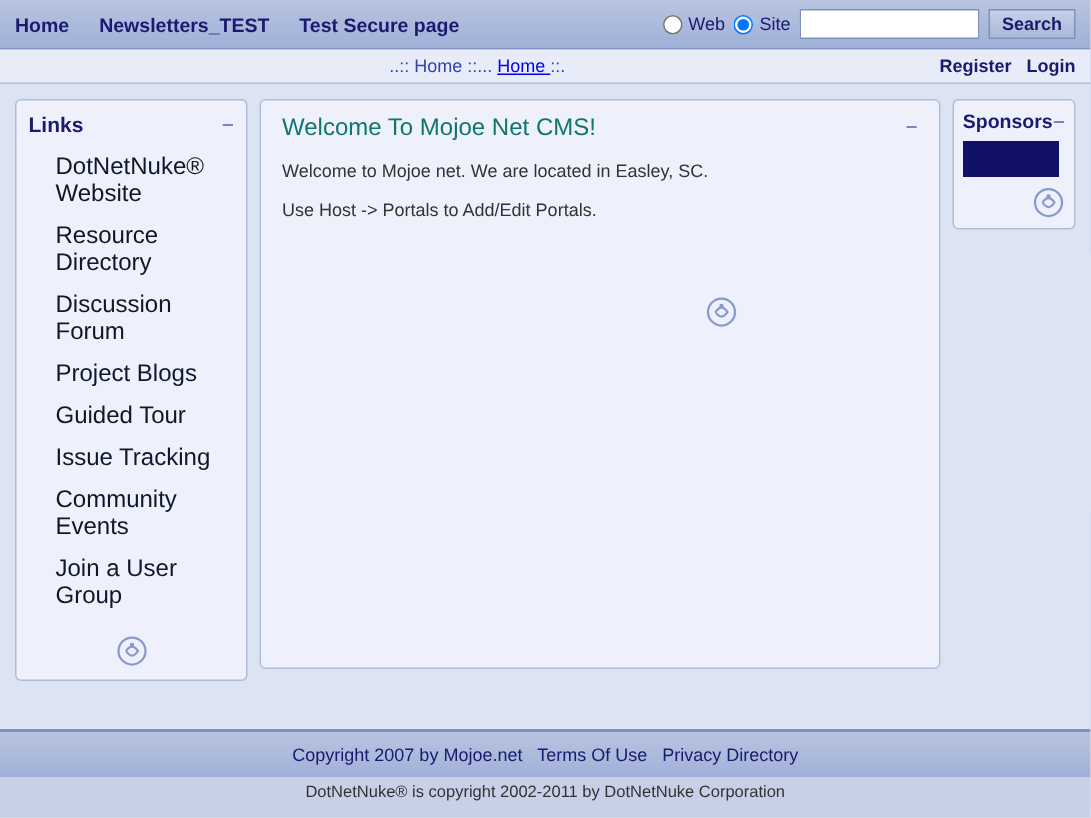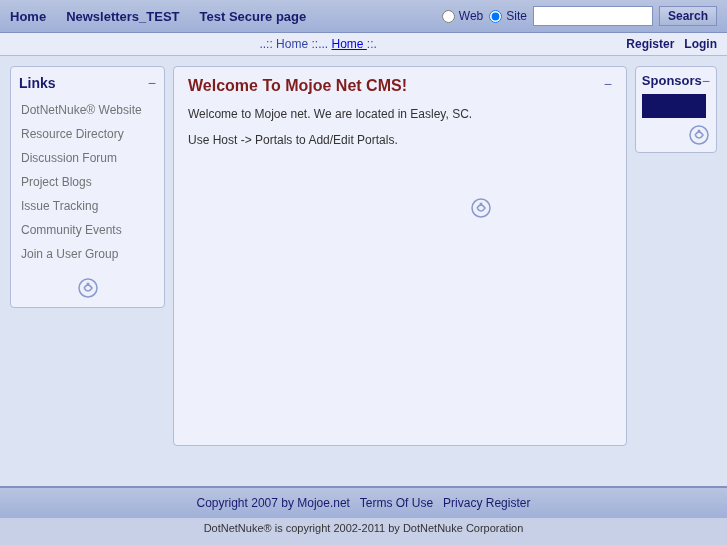--- a/index.html
+++ b/index.html
@@ -158,8 +158,8 @@
     }
     .center-title {
       font-size: 16px;
-      font-weight: bold;
-      color: #7f1d1d;
+      font-weight: normal;
+      color: #0f766e;
       margin-bottom: 10px;
     }
     .center-text {

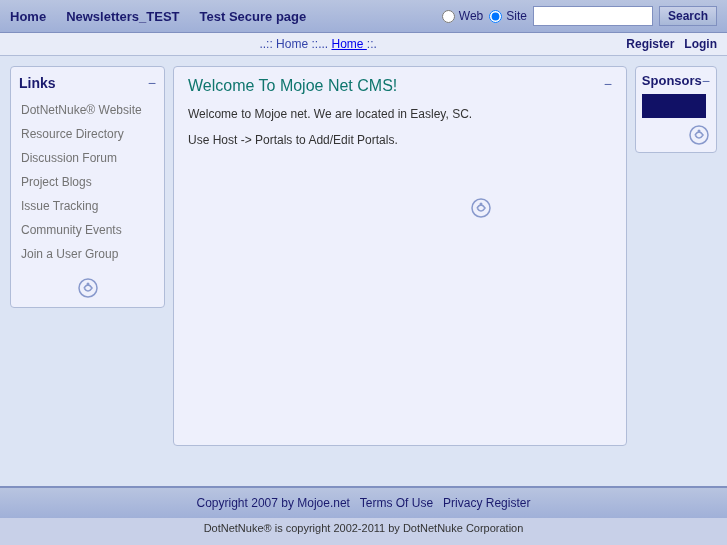--- a/index.html
+++ b/index.html
@@ -128,11 +128,12 @@
       gap: 2px;
     }
     .sidebar-links li a {
-      color: #737373;
+      color: #0f172a;
       text-decoration: none;
-      font-size: 12px;
+      font-size: 16px;
       display: block;
       padding: 4px 2px;
+      margin-left: 16px;
     }
 
     .sidebar-icon {

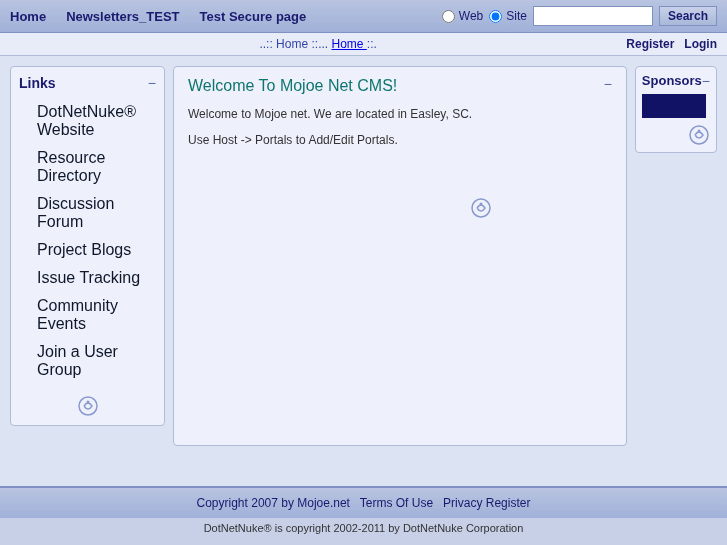--- a/index.html
+++ b/index.html
@@ -286,6 +286,9 @@
             <a href="#">Project Blogs</a>
           </li>
         <li>
+            <a href="#">Guided Tour</a>
+          </li>
+        <li>
             <a href="#">Issue Tracking</a>
           </li>
         <li>

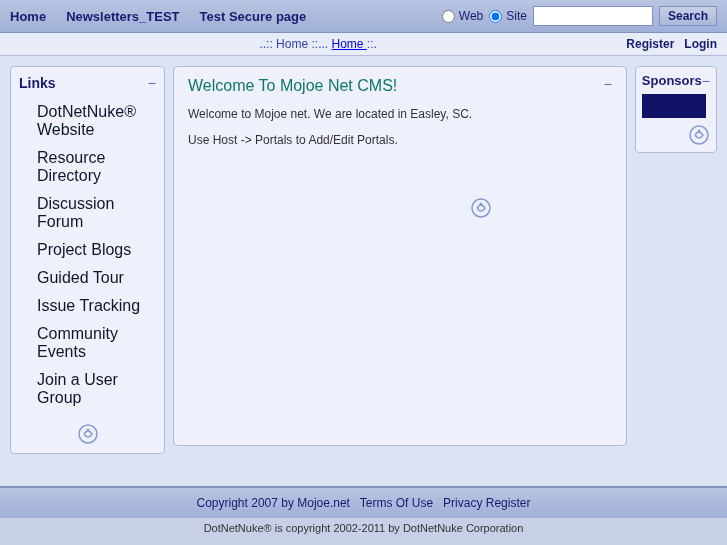--- a/index.html
+++ b/index.html
@@ -347,7 +347,7 @@
 <div class="footer-main">
   <span>Copyright 2007 by Mojoe.net</span>&nbsp;&nbsp;
   <a href="#">Terms Of Use</a>&nbsp;&nbsp;
-  <a href="#">Privacy Register</a>
+  <a href="#">Privacy Directory</a>
 </div>
 <div class="footer-sub">
   <span>DotNetNuke® is copyright 2002-2011 by DotNetNuke Corporation</span>

